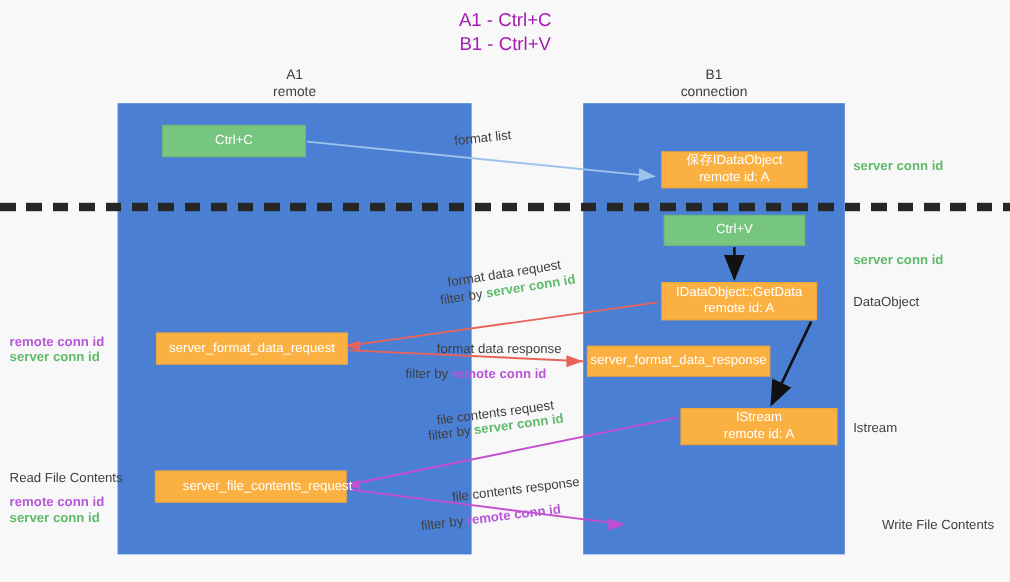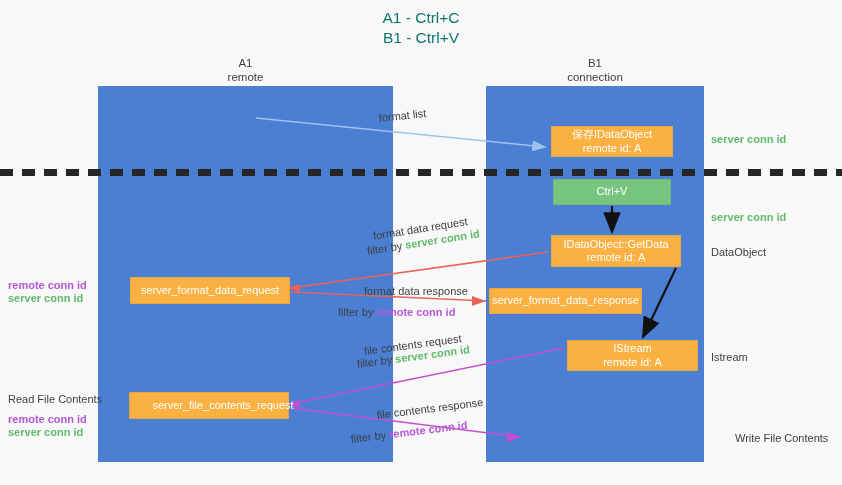--- a/index.html
+++ b/index.html
@@ -15,7 +15,7 @@
 
   .title{
     position:absolute;left:0;top:8px;width:842px;text-align:center;
-    font-size:15.5px;line-height:20px;color:#0f766e;white-space:pre;
+    font-size:15.5px;line-height:20px;color:#a21caf;white-space:pre;
   }
 
   .col{

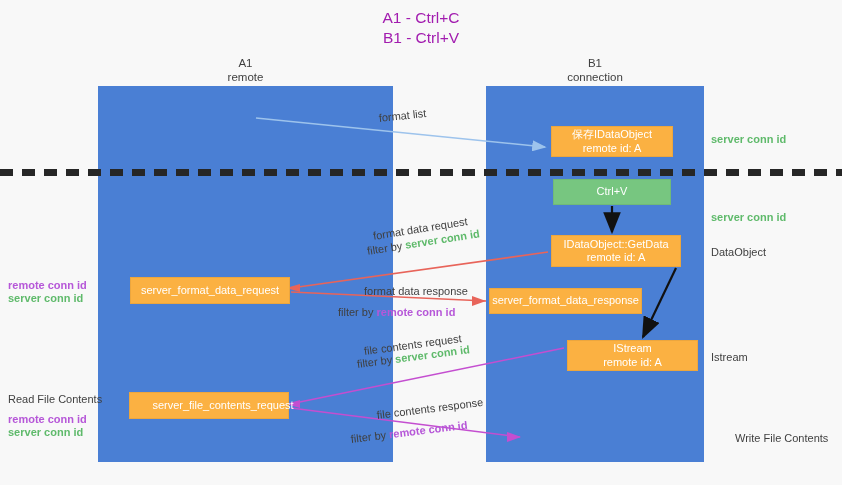--- a/index.html
+++ b/index.html
@@ -142,6 +142,7 @@
 
   <div class="dashline"></div>
 
+  <div class="node green" id="n-ctrlc">Ctrl+C</div>
   <div class="node orange" id="n-save">保存IDataObject
 remote id: A</div>
   <div class="node green" id="n-ctrlv">Ctrl+V</div>

